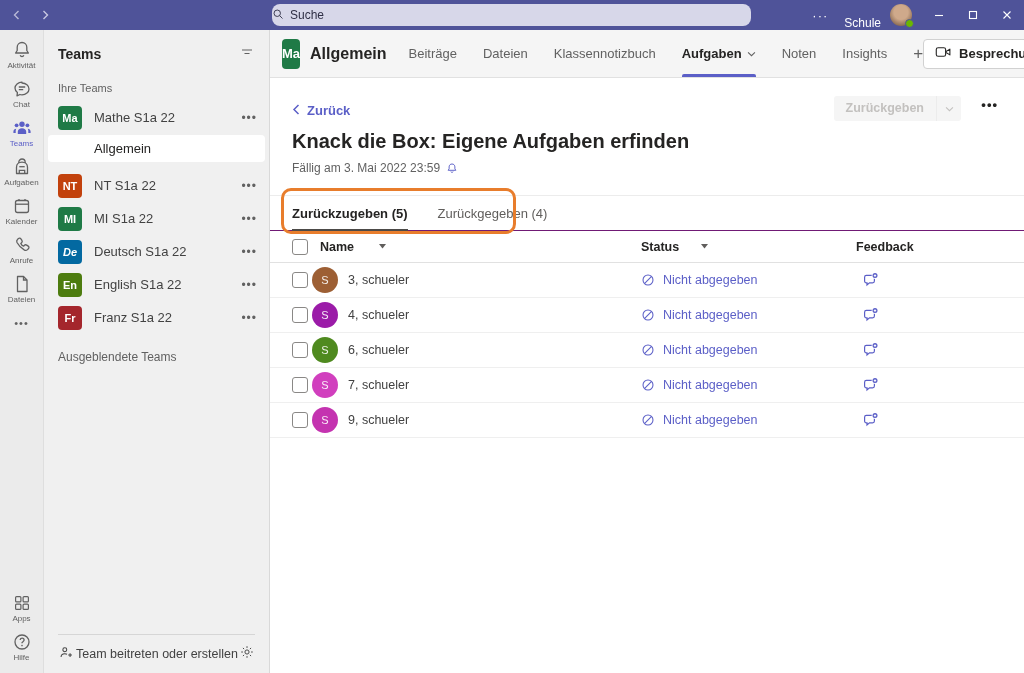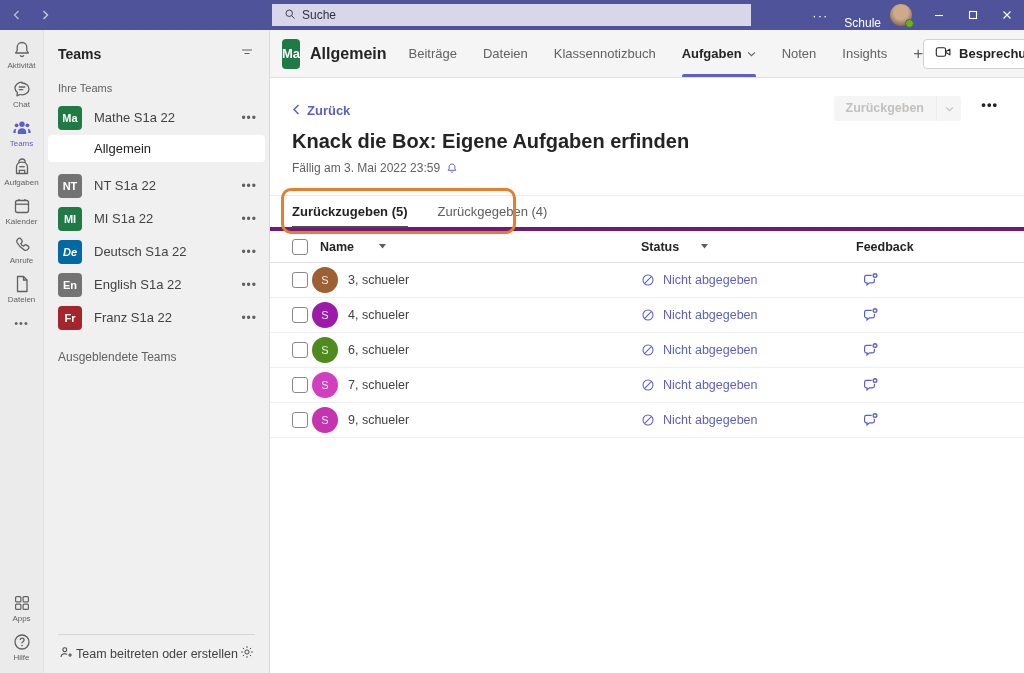--- a/index.html
+++ b/index.html
@@ -12,7 +12,7 @@
   .nav-arrows { position:absolute; left:12px; top:0; height:30px; display:flex; gap:18px; align-items:center; }
   .nav-arrows svg { display:block; }
   .top-search { position:absolute; left:272px; top:4px; width:479px; height:22px; background:#d7d7e9;
-                border-radius:0; display:flex; align-items:center; padding:0 12px; gap:6px;
+                border-radius:8px; display:flex; align-items:center; padding:0 0; gap:6px;
                 font-size:12px; color:#2f2f45; cursor:text; }
   .topbar-right { position:absolute; right:0; top:0; height:30px; display:flex; align-items:center; }
   .top-more { color:#fff; font-size:13px; letter-spacing:1px; margin-right:16px; cursor:pointer; }

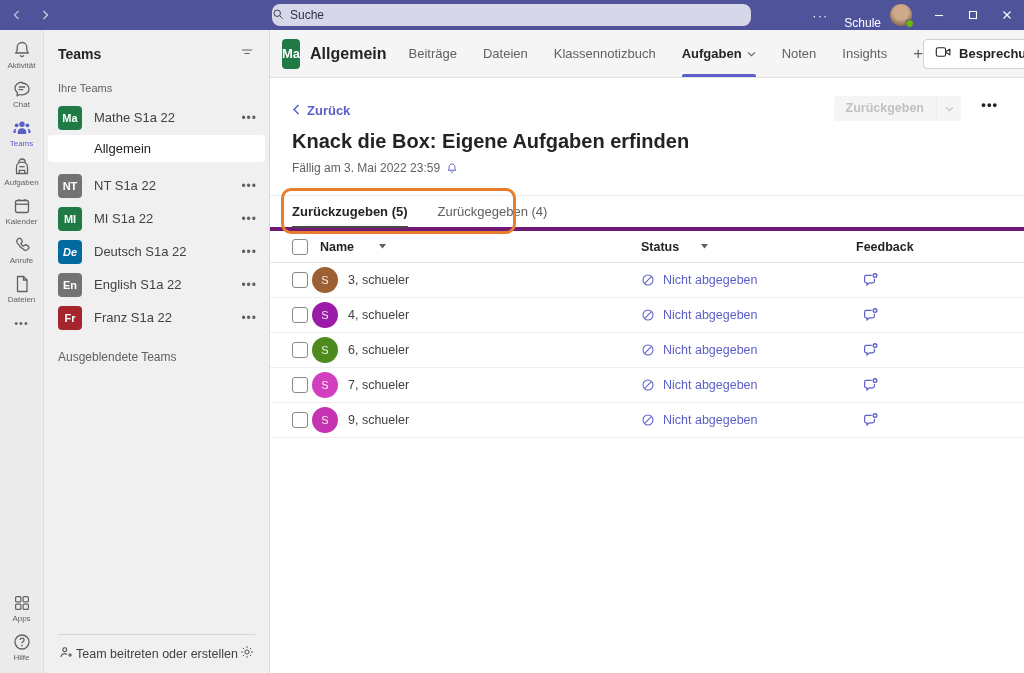--- a/index.html
+++ b/index.html
@@ -263,7 +263,7 @@
       <div class="channel-item">Allgemein</div>
 
       <div class="team-item">
-        <span class="team-avatar" style="background: #737373;">NT</span>
+        <span class="team-avatar" style="background: #c2410c;">NT</span>
         <span class="team-name">NT S1a 22</span>
         <span class="team-more">•••</span>
       </div>

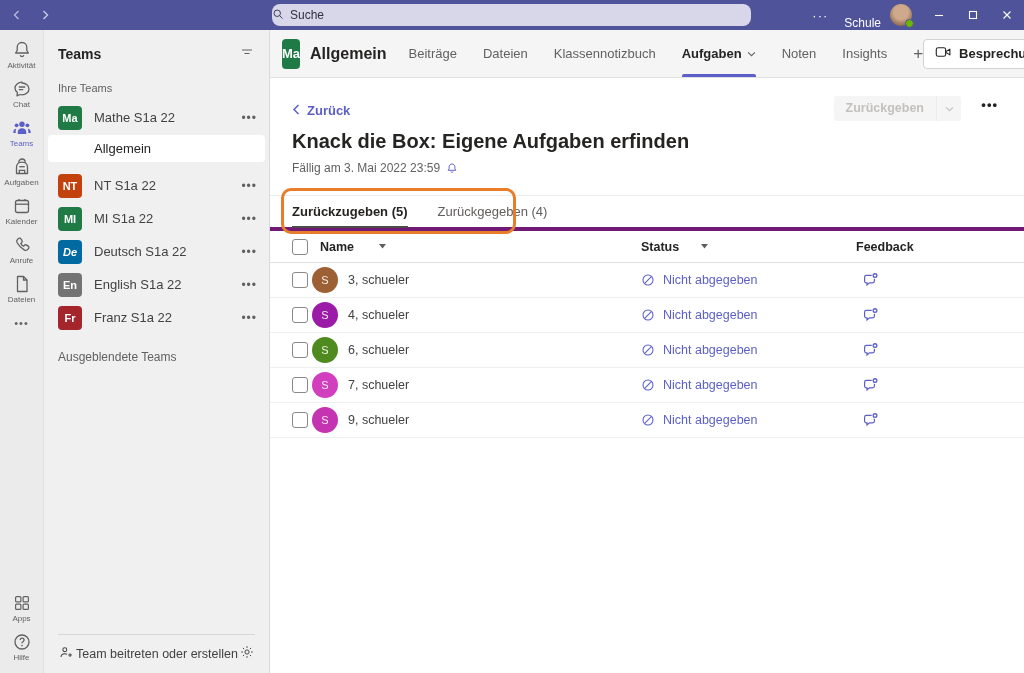--- a/index.html
+++ b/index.html
@@ -89,7 +89,7 @@
   .assign-due .bell { color:#5b5fc7; display:flex; cursor:pointer; }
 
   .tabs-row { position:absolute; left:0; right:0; top:117px; height:36px; border-top:1px solid #ececec;
-              border-bottom:4px solid #701a75; display:flex; align-items:center; padding-left:22px; }
+              border-bottom:1px solid #701a75; display:flex; align-items:center; padding-left:22px; }
   .sub-tab { position:relative; height:100%; display:flex; align-items:center; font-size:13px; color:#605e5c; cursor:pointer; }
   .sub-tab.active { font-weight:700; color:#252423; }
   .sub-tab.active::after { content:''; position:absolute; left:0; right:0; bottom:-1px; height:2.5px; background:#4c4a48; }

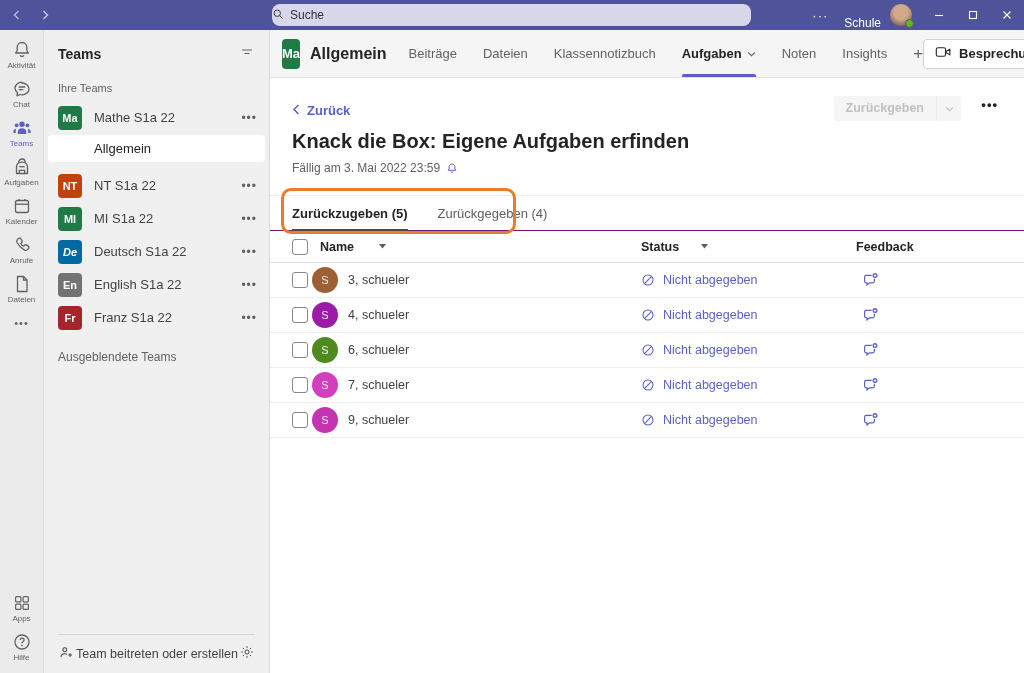--- a/index.html
+++ b/index.html
@@ -278,7 +278,7 @@
         <span class="team-more">•••</span>
       </div>
       <div class="team-item">
-        <span class="team-avatar" style="background: #737373;">En</span>
+        <span class="team-avatar" style="background: #4d7c0f;">En</span>
         <span class="team-name">English S1a 22</span>
         <span class="team-more">•••</span>
       </div>

